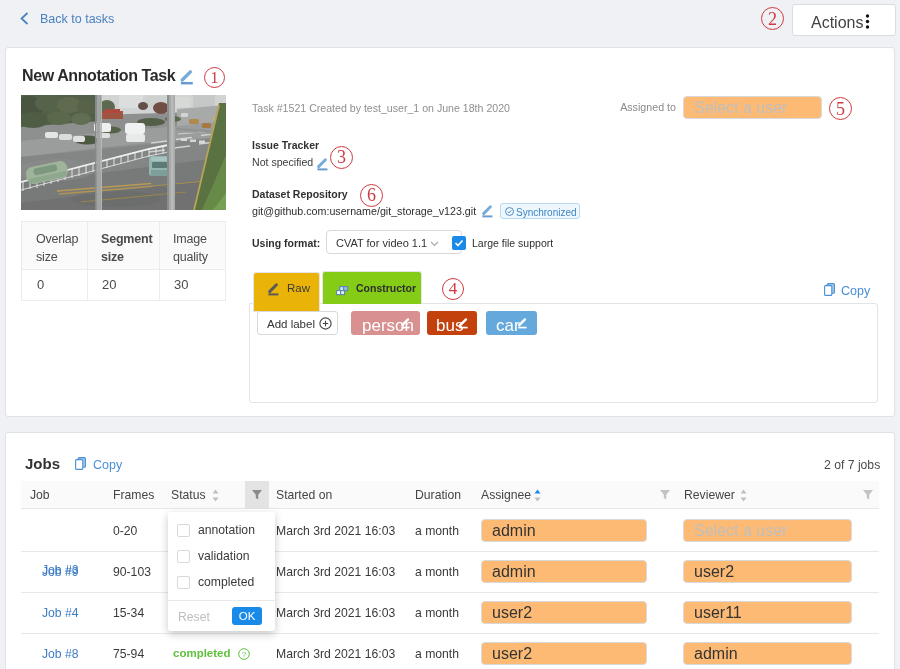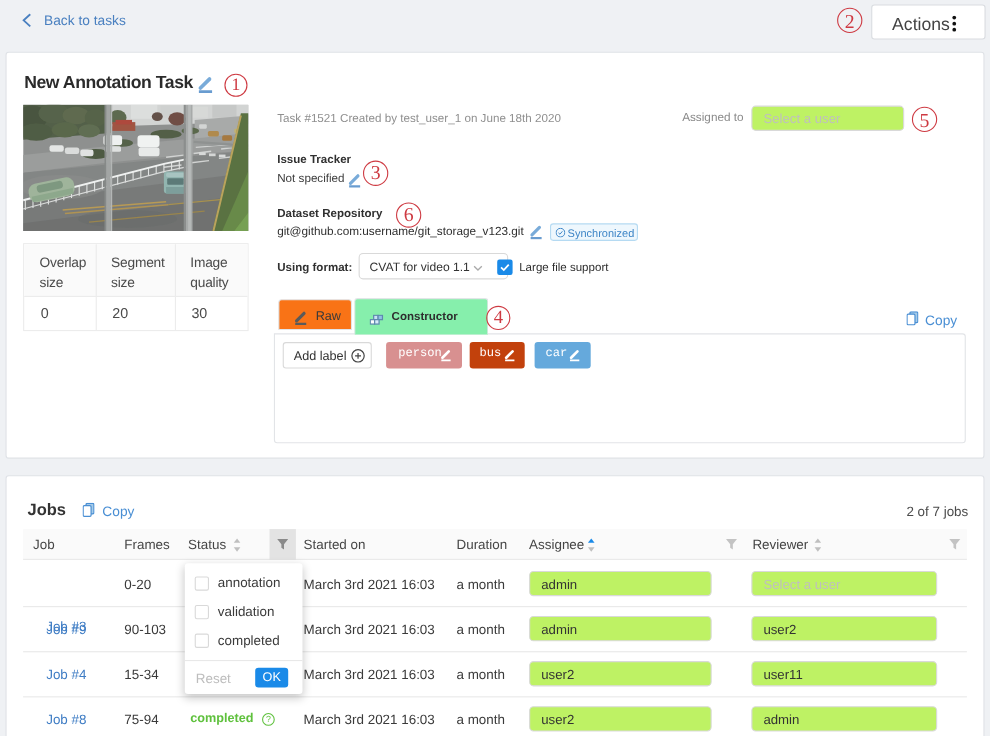--- a/index.html
+++ b/index.html
@@ -8,7 +8,7 @@
 .card { position:absolute; background:#fff; border:1px solid #dfe2e6; border-radius:3px; }
 .circ { position:absolute; border:1.5px solid #ce3a42; border-radius:50%; color:#ce3a42; font-family:"Liberation Serif",serif; text-align:center; }
 input { font-family:"Liberation Sans",sans-serif; }
-.ipt { position:absolute; border:1px solid #d9d9d9; border-radius:4px; background:#bef264; font-size:12px; color:#333; padding-left:10px; outline:none; }
+.ipt { position:absolute; border:1px solid #d9d9d9; border-radius:4px; background:#fdba74; font-size:16px; color:#333; padding-left:10px; outline:none; }
 .ipt::placeholder { color:#bfbfbf; }
 .tag { position:absolute; height:24px; border-radius:3px; color:#fff; font-size:11px;font-family:Liberation Mono, monospace; }
 .bold { font-weight:bold; color:#303030; font-size:10.5px; }

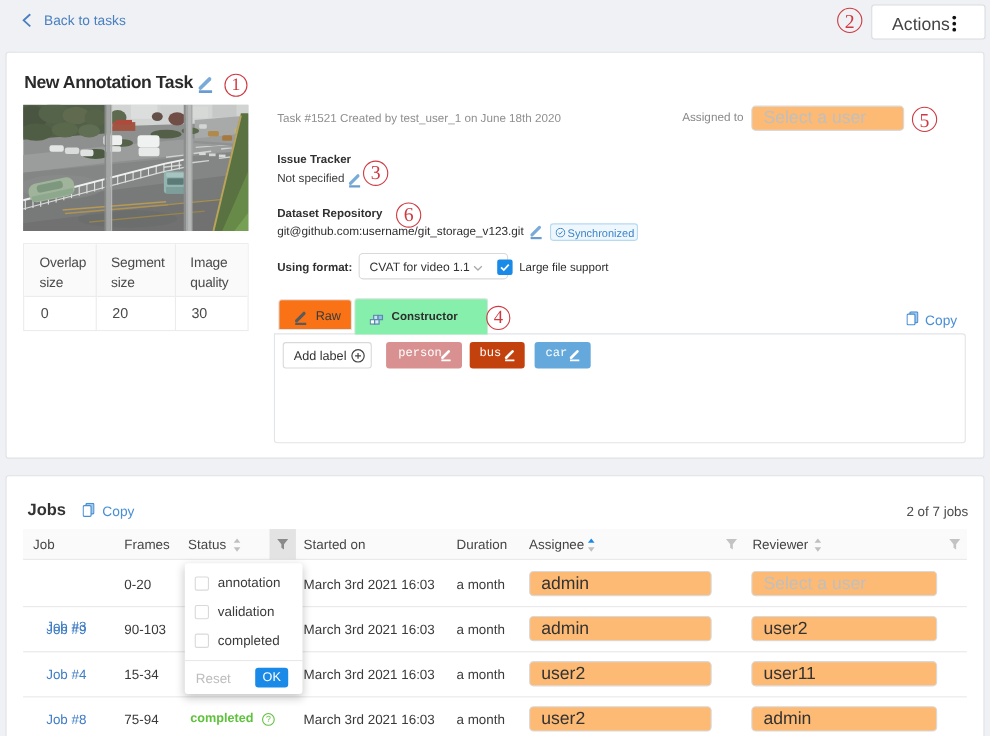--- a/index.html
+++ b/index.html
@@ -184,7 +184,7 @@
   <div class="abs" style="left:65px; top:0; width:1px; height:78px; background:#ececec;"></div>
   <div class="abs" style="left:137px; top:0; width:1px; height:78px; background:#ececec;"></div>
   <div class="abs" style="left:14px; top:8px; font-size:12.5px; color:#4b4b4b; line-height:18px; letter-spacing:-0.2px;">Overlap<br>size</div>
-  <div class="abs" style="left:79px; top:8px; font-size:12.5px; color:#4b4b4b; line-height:18px; letter-spacing:-0.2px;">Segment<br>size</div>
+  <div class="abs" style="left:79px; top:8px; font-size:12.5px; color:#4b4b4b; line-height:18px; letter-spacing:-0.2px;font-weight:bold;">Segment<br>size</div>
   <div class="abs" style="left:151px; top:8px; font-size:12.5px; color:#4b4b4b; line-height:18px; letter-spacing:-0.2px;">Image<br>quality</div>
   <div class="abs" style="left:15px; top:55px; font-size:13px; color:#4b4b4b;">0</div>
   <div class="abs" style="left:80px; top:55px; font-size:13px; color:#4b4b4b;">20</div>

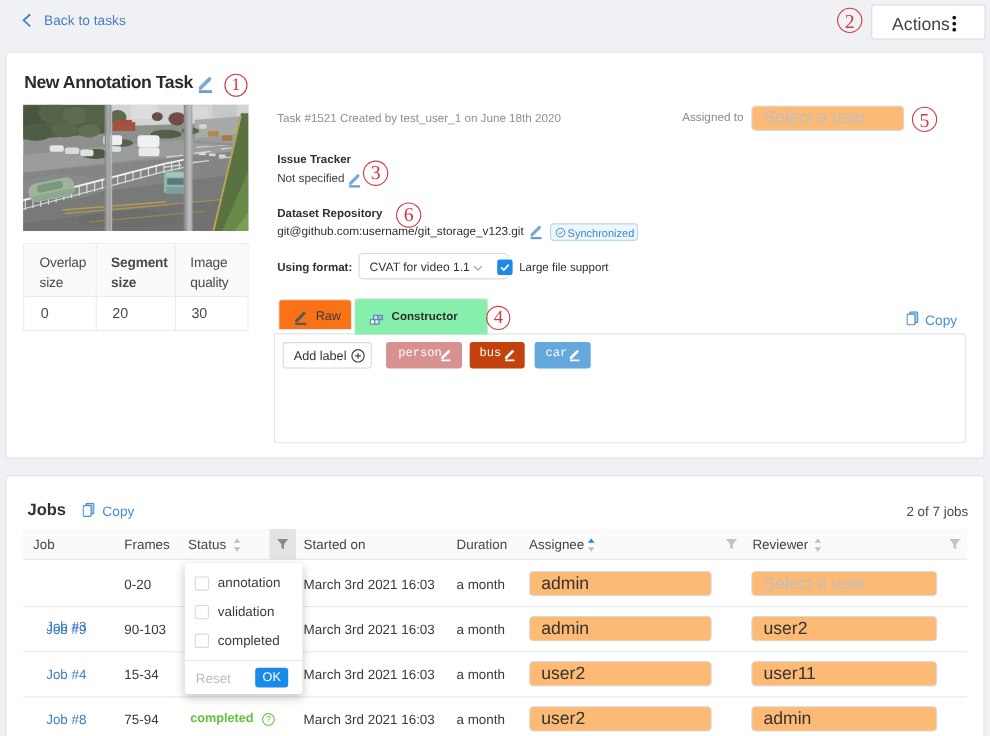--- a/index.html
+++ b/index.html
@@ -235,7 +235,7 @@
 <div class="abs" style="left:472px; top:237px; font-size:10.5px; color:#2f2f2f;">Large file support</div>
 
 <div class="abs" style="left:249px; top:303px; width:629px; height:100px; border:1px solid #e2e4e7; border-radius:0 3px 3px 3px; background:#fff;"></div>
-<div class="abs" style="left:253px; top:272px; width:67px; height:28px; background:#f97316; border:1px solid #e2e4e7; border-radius:3px 3px 0 0;">
+<div class="abs" style="left:253px; top:272px; width:67px; height:40px; background:#eab308; border:1px solid #e2e4e7; border-radius:3px 3px 0 0;">
   <svg class="abs" style="left:13px; top:9px;" width="13" height="14" viewBox="0 0 13 14">
       <path d="M2.6 9.6 L9.4 2.8" stroke="#5a5a5a" stroke-width="2.9" stroke-linecap="round"></path>
       <path d="M1.4 12.4 H11.4" stroke="#5a5a5a" stroke-width="2"></path>

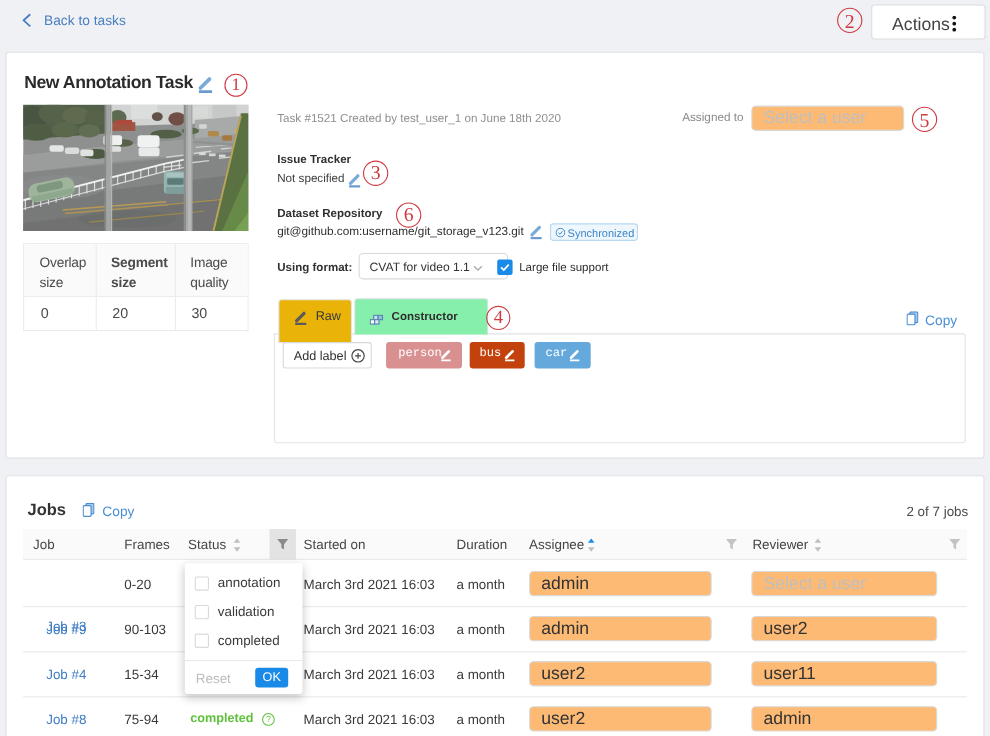--- a/index.html
+++ b/index.html
@@ -242,7 +242,7 @@
     </svg>
   <span class="abs" style="left:33px; top:9px; font-size:11.5px; color:#3a3a3a;">Raw</span>
 </div>
-<div class="abs" style="left:322px; top:271px; width:122px; height:33px; background:#86efac; border:1px solid #e2e4e7; border-bottom:none; border-radius:3px 3px 0 0;">
+<div class="abs" style="left:322px; top:271px; width:100px; height:33px; background:#84cc16; border:1px solid #e2e4e7; border-bottom:none; border-radius:3px 3px 0 0;">
   <svg class="abs" style="left:13px; top:14px;" width="13" height="10" viewBox="0 0 13 10">
       <rect x="3.7" y="0.6" width="4" height="4" fill="#c8e2f5" stroke="#5d88ae" stroke-width="1.1"></rect>
       <rect x="7.7" y="0.6" width="4" height="4" fill="#8fc0e4" stroke="#5d88ae" stroke-width="1.1"></rect>

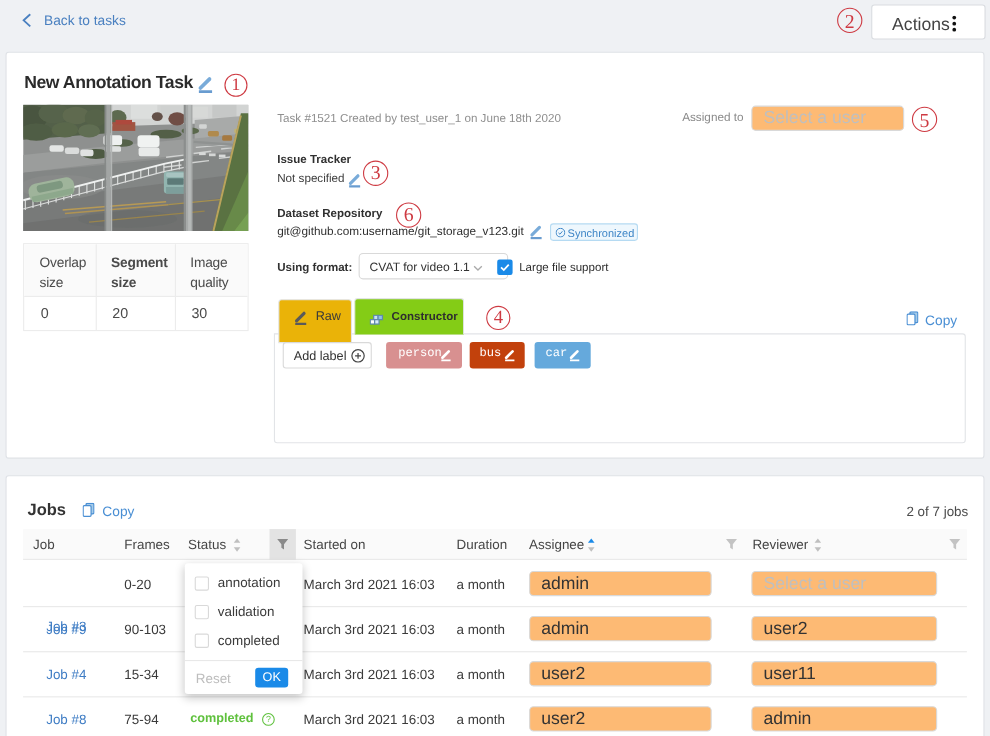--- a/index.html
+++ b/index.html
@@ -10,7 +10,7 @@
 input { font-family:"Liberation Sans",sans-serif; }
 .ipt { position:absolute; border:1px solid #d9d9d9; border-radius:4px; background:#fdba74; font-size:16px; color:#333; padding-left:10px; outline:none; }
 .ipt::placeholder { color:#bfbfbf; }
-.tag { position:absolute; height:24px; border-radius:3px; color:#fff; font-size:11px;font-family:Liberation Mono, monospace; }
+.tag { position:absolute; height:24px; border-radius:3px; color:#fff; font-size:17px; }
 .bold { font-weight:bold; color:#303030; font-size:10.5px; }
 .t13 { font-size:12.2px; }
 .t10 { font-size:10.6px; }

